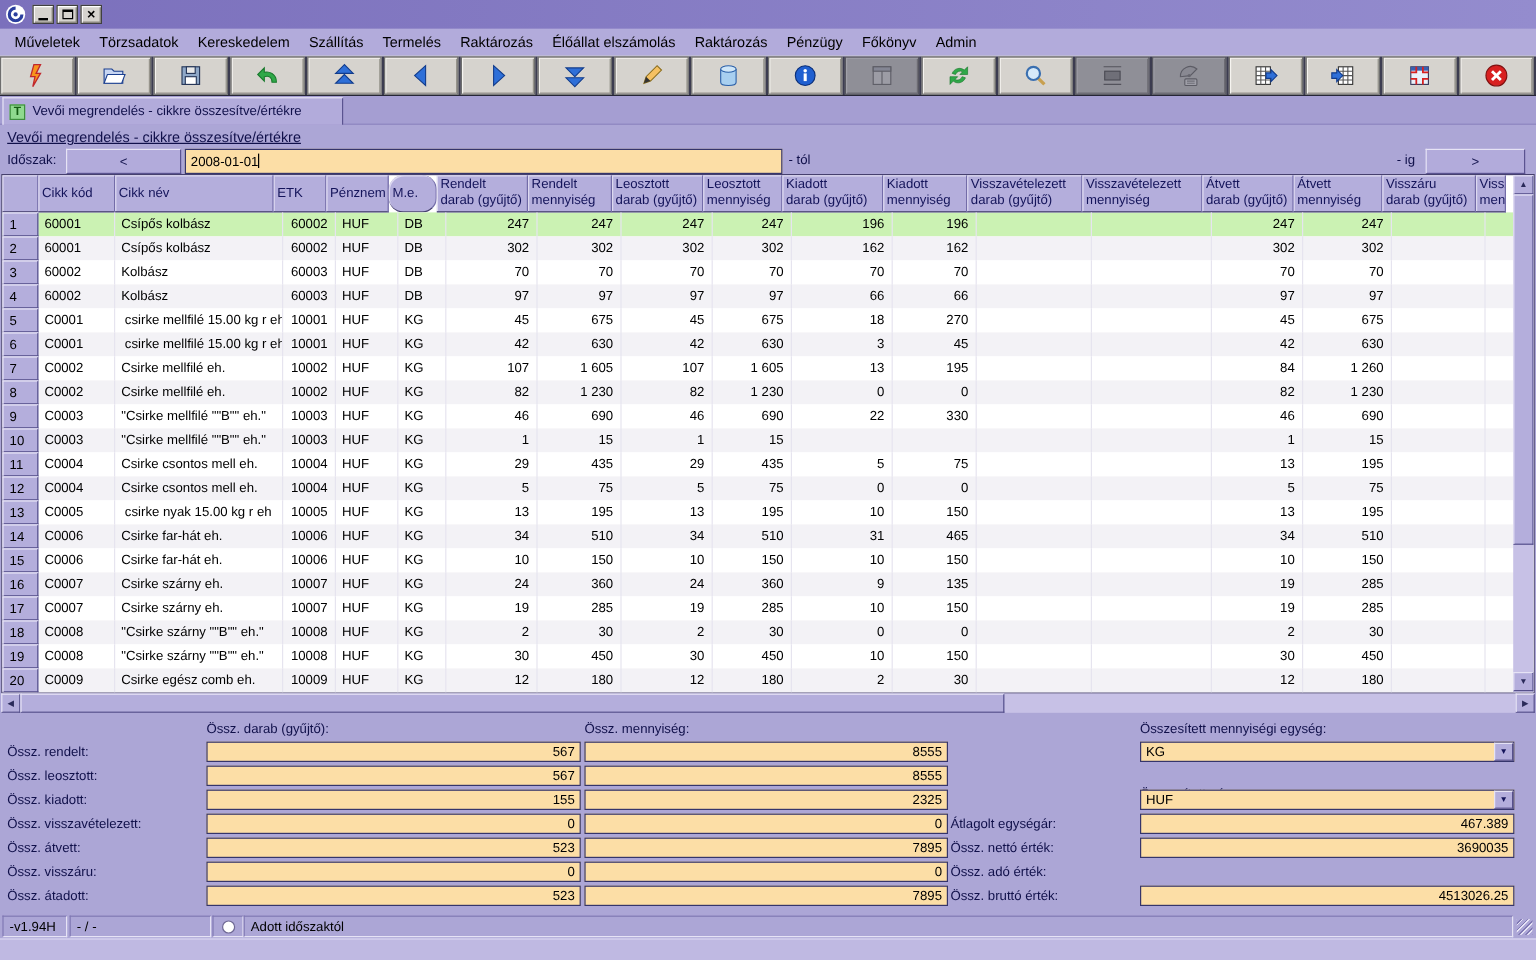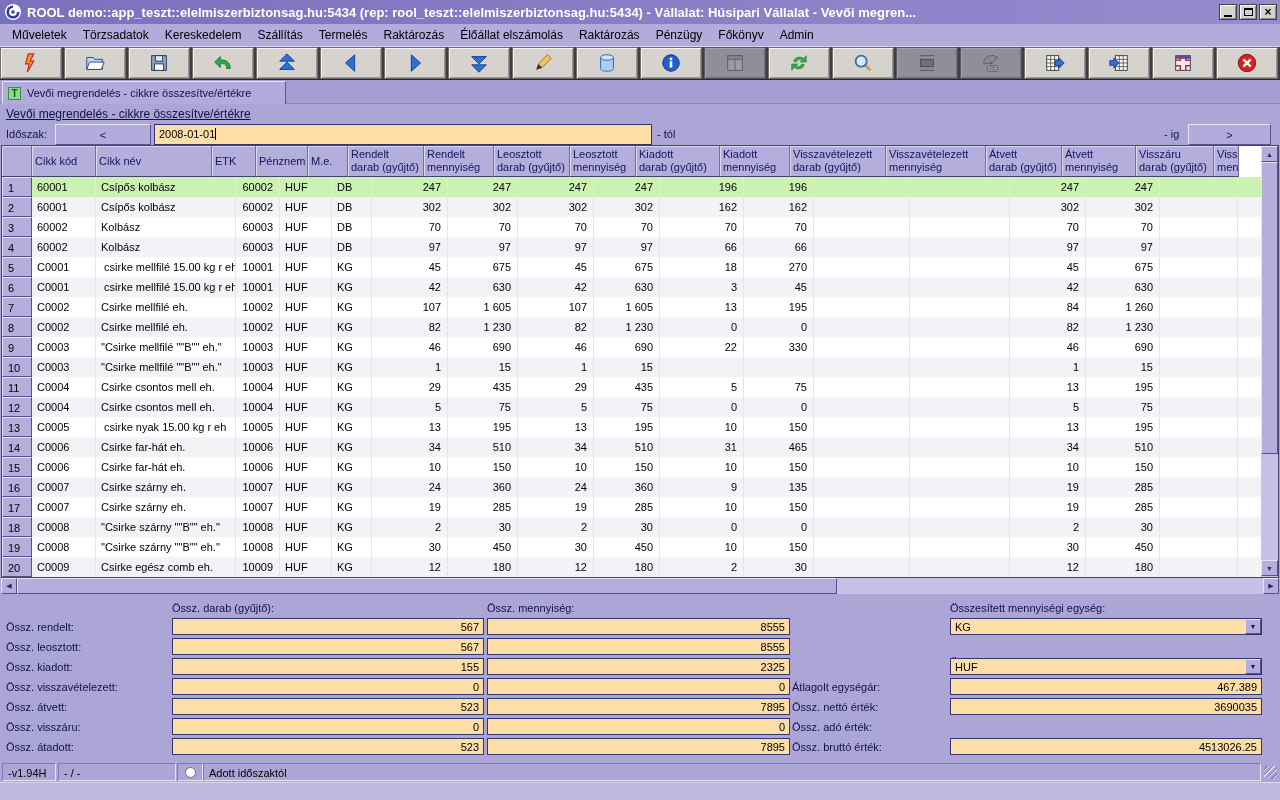--- a/index.html
+++ b/index.html
@@ -134,7 +134,6 @@
         <circle cx="8" cy="8" r="2" fill="#2B3F9E"></circle>
       </svg>
   </span>
-  <span class="title-text">ROOL demo::app_teszt::elelmiszerbiztonsag.hu:5434 (rep: rool_teszt::elelmiszerbiztonsag.hu:5434) - Vállalat: Húsipari Vállalat - Vevői megren...</span>
   <span class="winbtns">
     <span class="winbtn">
         <span class="glyph-min"></span>

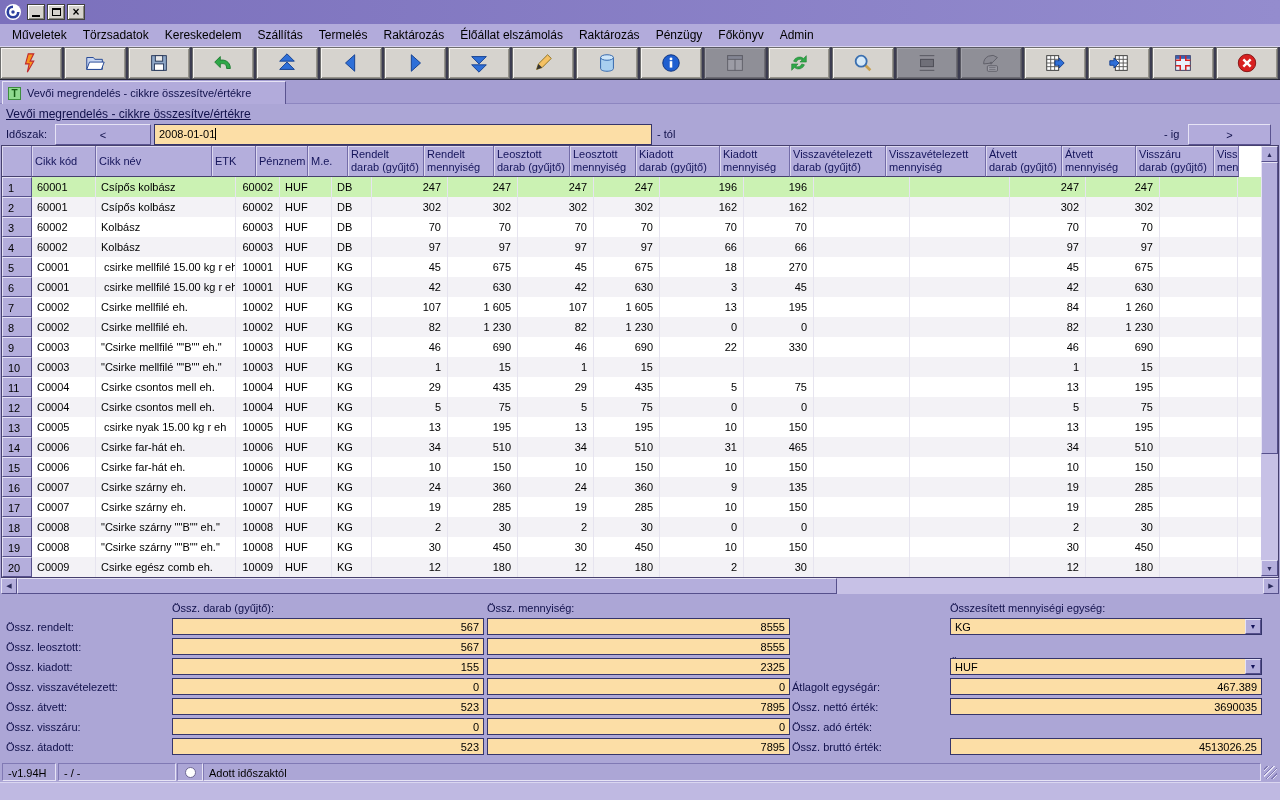--- a/index.html
+++ b/index.html
@@ -354,7 +354,7 @@
   <div class="ghead">
       <div class="hcell" style="width: 30px;"></div>
       <div class="hcell" style="width: 64px;">Cikk kód</div>
-      <div class="hcell" style="width: 116px;">Cikk név</div>
+      <div class="hcell" style="width: 132px;">Cikk név</div>
       <div class="hcell" style="width: 44px;">ETK</div>
       <div class="hcell" style="width: 52px;">Pénznem</div>
       <div class="hcell" style="width: 40px;">M.e.</div>

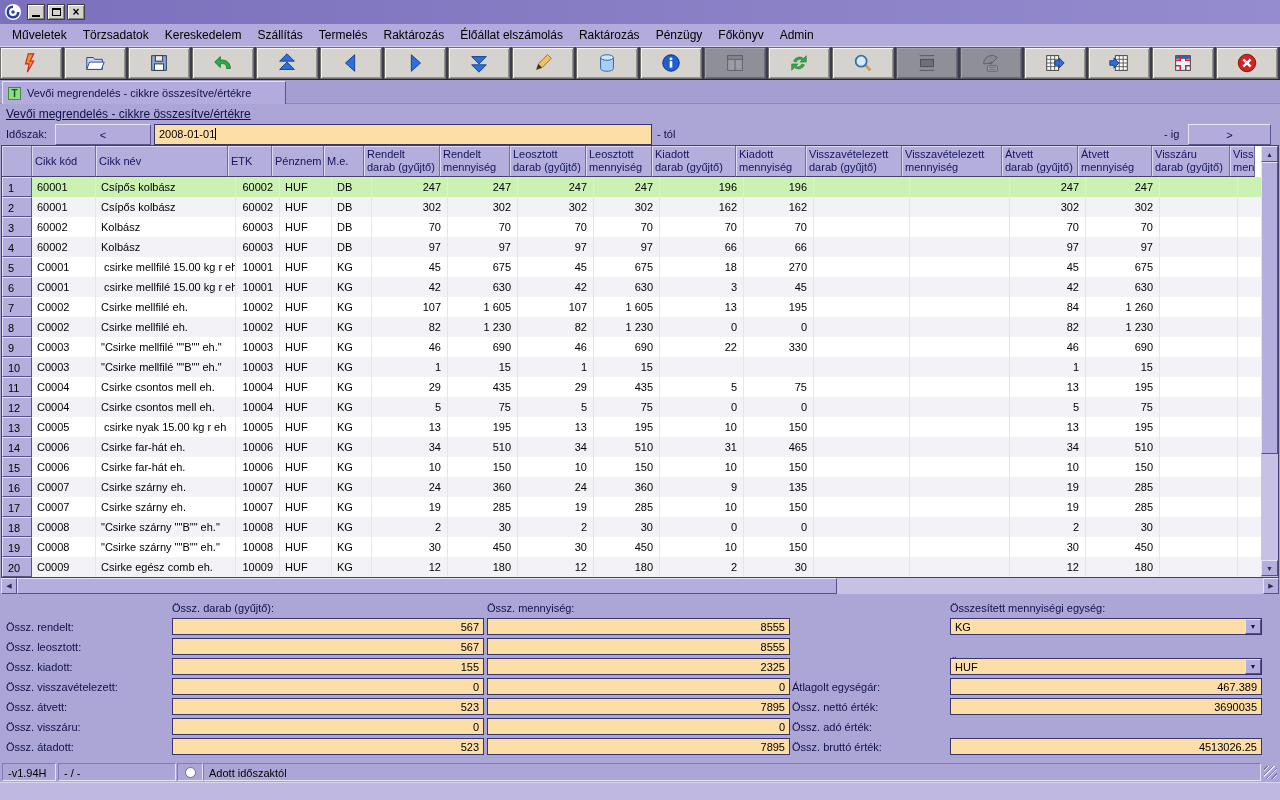--- a/index.html
+++ b/index.html
@@ -357,7 +357,7 @@
       <div class="hcell" style="width: 132px;">Cikk név</div>
       <div class="hcell" style="width: 44px;">ETK</div>
       <div class="hcell" style="width: 52px;">Pénznem</div>
-      <div class="hcell" style="width: 40px;">M.e.</div>
+      <div class="hcell" style="width: 40px; border-radius: 12px;">M.e.</div>
       <div class="hcell" style="width: 76px;">Rendelt
 darab (gyűjtő)</div>
       <div class="hcell" style="width: 70px;">Rendelt

